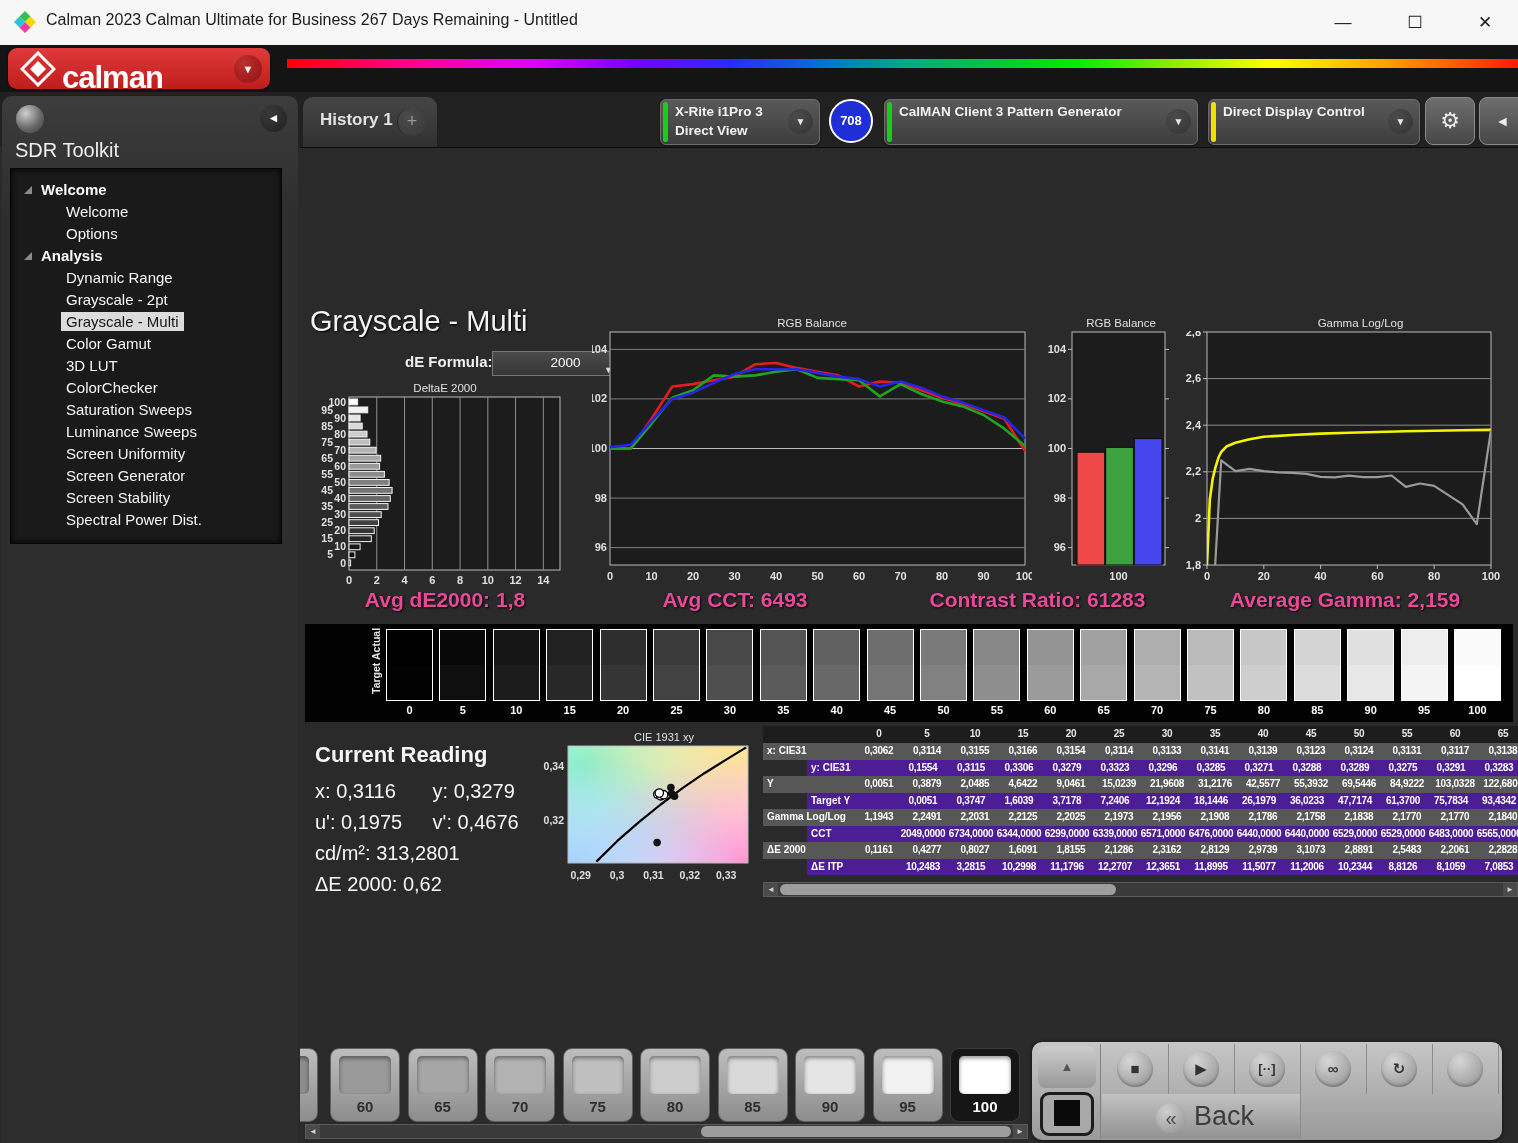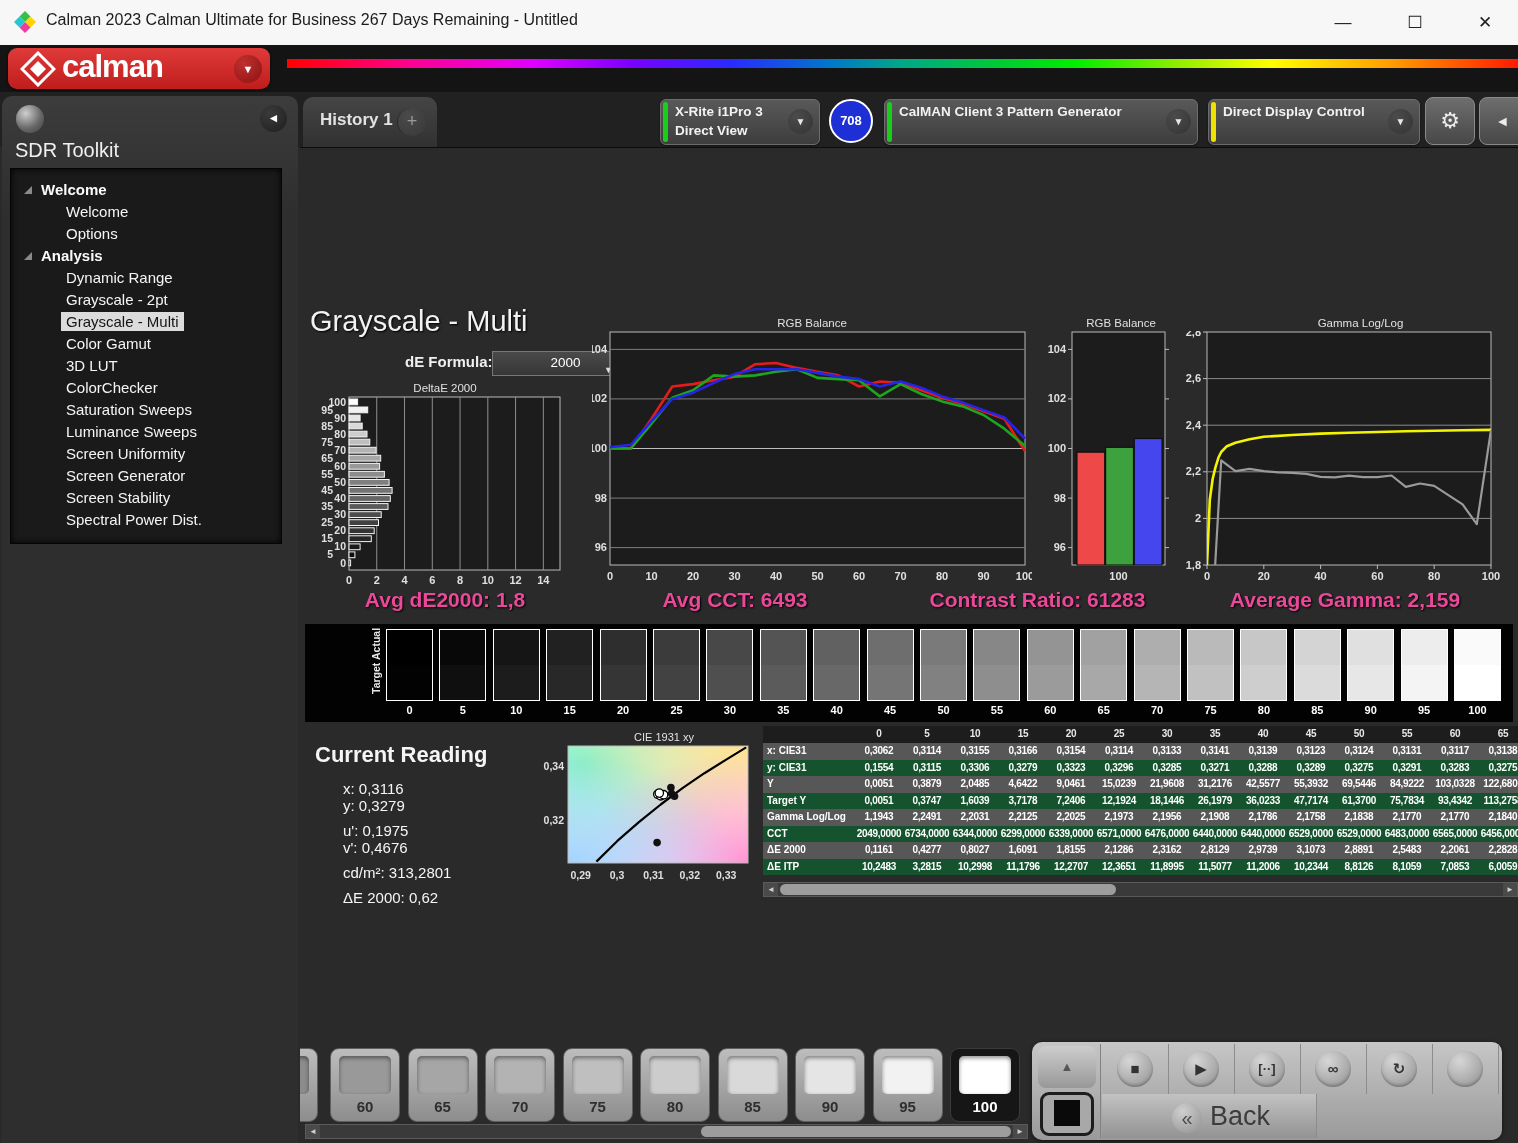--- a/index.html
+++ b/index.html
@@ -17,7 +17,7 @@
   #brandband{position:absolute;left:0;top:45px;width:1518px;height:47px;background:#141414;}
   #calmanlogo{position:absolute;left:8px;top:3px;width:262px;height:41px;border-radius:9px;
       background:linear-gradient(#e03a3a,#bf1d1d);box-shadow:0 1px 3px rgba(0,0,0,.6);}
-  #calmanlogo .word{position:absolute;left:54px;top:1px;font-size:31px;font-weight:bold;
+  #calmanlogo .word{position:absolute;left:54px;top:12px;font-size:31px;font-weight:bold;
       color:#fff;letter-spacing:-1px;}
   #calmanlogo .ddc{position:absolute;right:8px;top:7px;width:28px;height:28px;border-radius:50%;
       background:radial-gradient(circle at 35% 30%,#c03030,#8d1111);color:#fff;text-align:center;

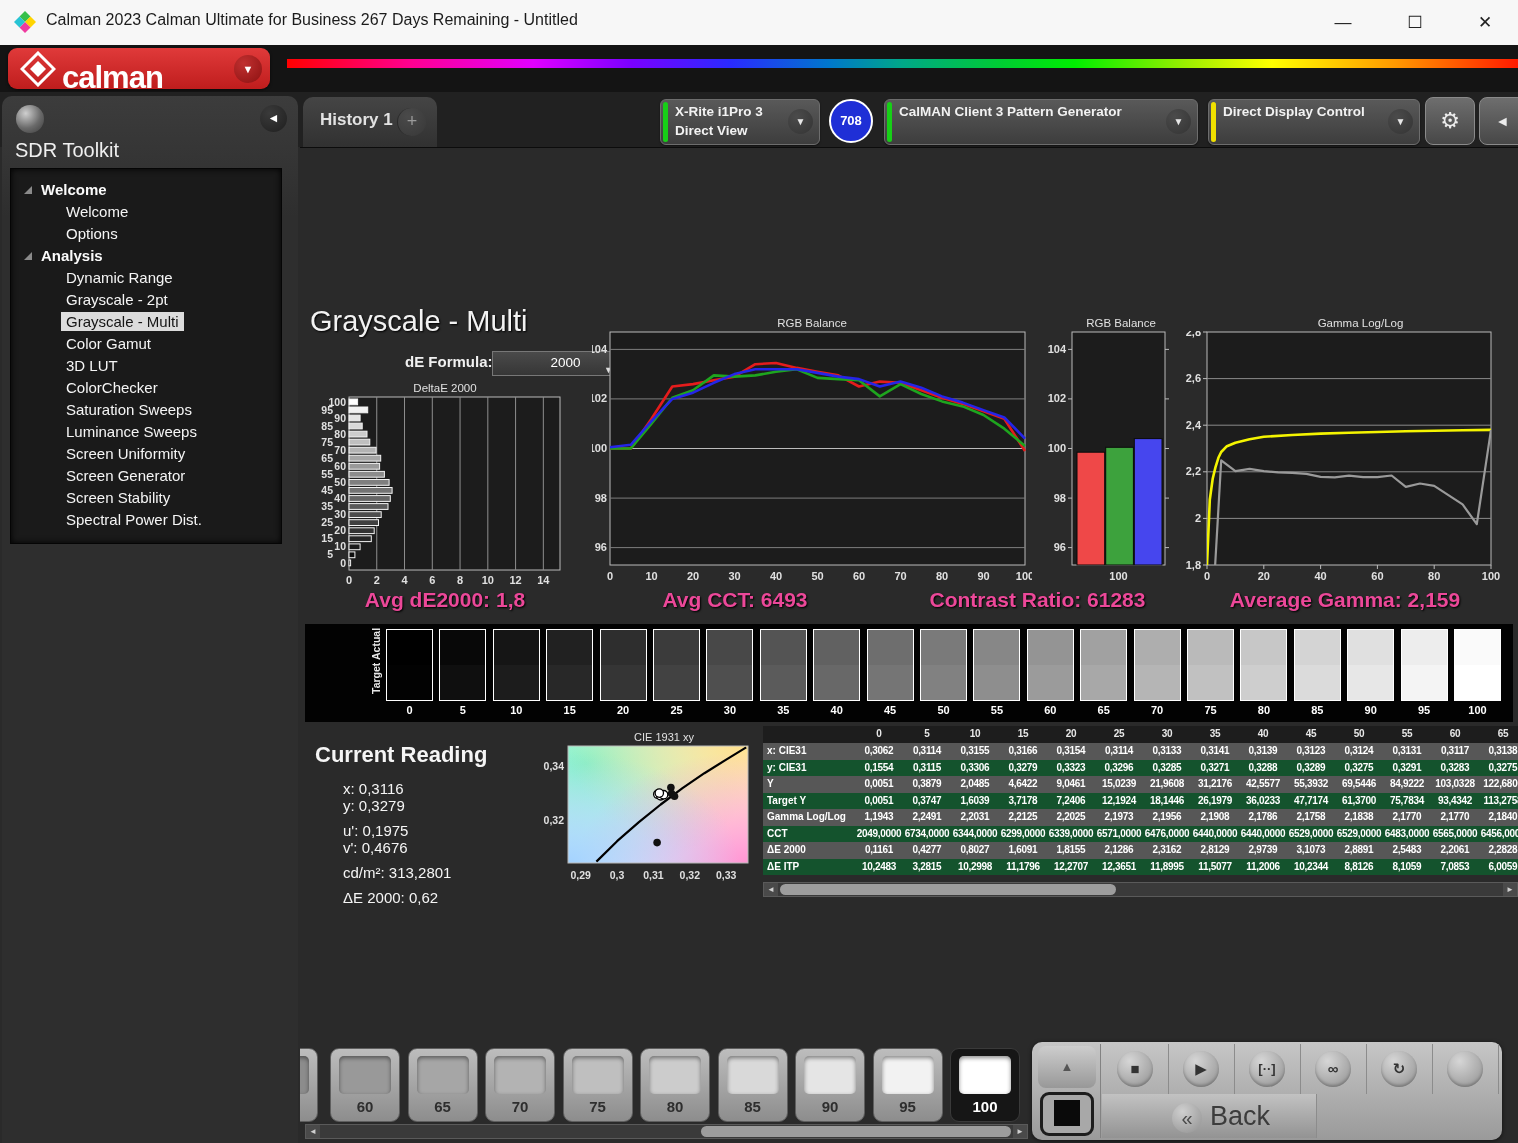--- a/index.html
+++ b/index.html
@@ -102,7 +102,7 @@
   .trow{display:flex;height:16.5px;line-height:16.5px;}
   .trow.thead{background:#1d1d1d;height:17px;}
   .trow.odd{background:#575757;}
-  .trow.even{background:#14532d;}
+  .trow.even{background:#4c1d95;margin-left:44px;}
   .tlabel{flex:0 0 92px;font-size:10px;font-weight:bold;color:#fff;padding-left:4px;box-sizing:border-box;}
   .tcell{flex:0 0 48px;font-size:10px;font-weight:bold;color:#fff;text-align:center;letter-spacing:-0.3px;}
   .thead .tcell{color:#e8e8e8;}

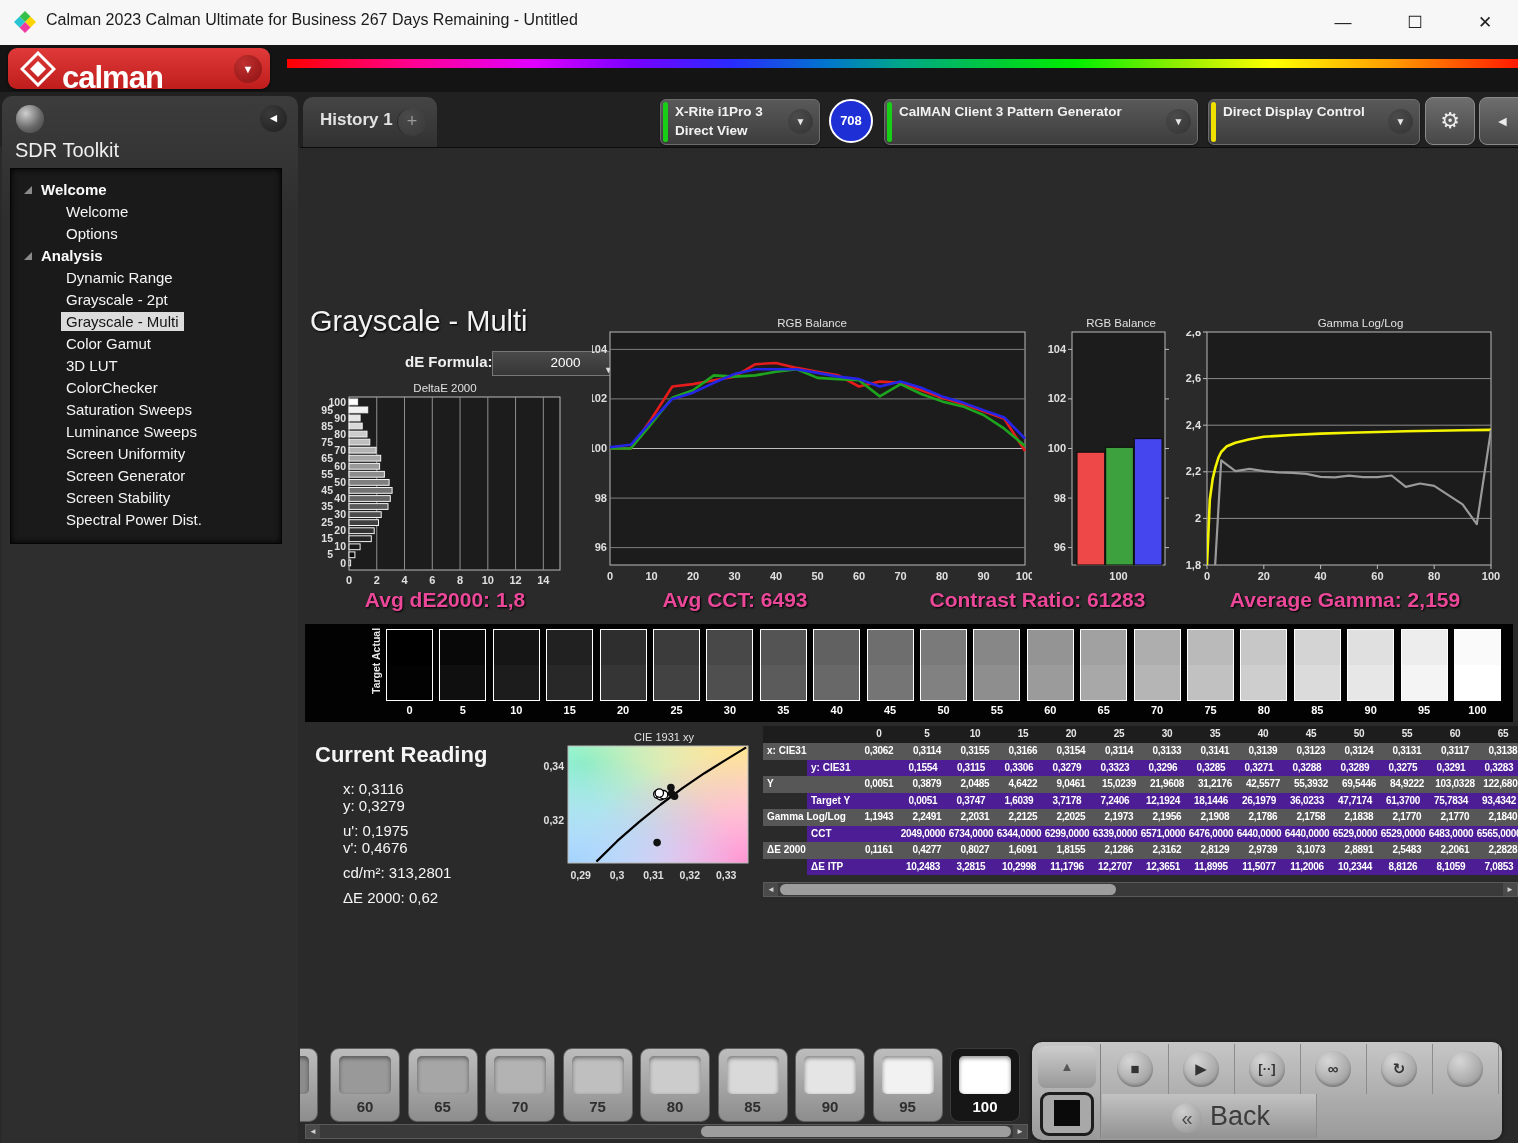--- a/index.html
+++ b/index.html
@@ -94,7 +94,7 @@
   
   #reading{position:absolute;left:315px;top:742px;width:250px;color:#f5f5f5;}
   #reading .rtitle{font-size:22px;font-weight:bold;margin-bottom:12px;}
-  #reading .rline{font-size:15px;margin-bottom:8px;margin-left:28px;}
+  #reading .rline{font-size:20px;margin-bottom:8px;}
   #reading .pair{display:inline-block;width:112px;}
 
   

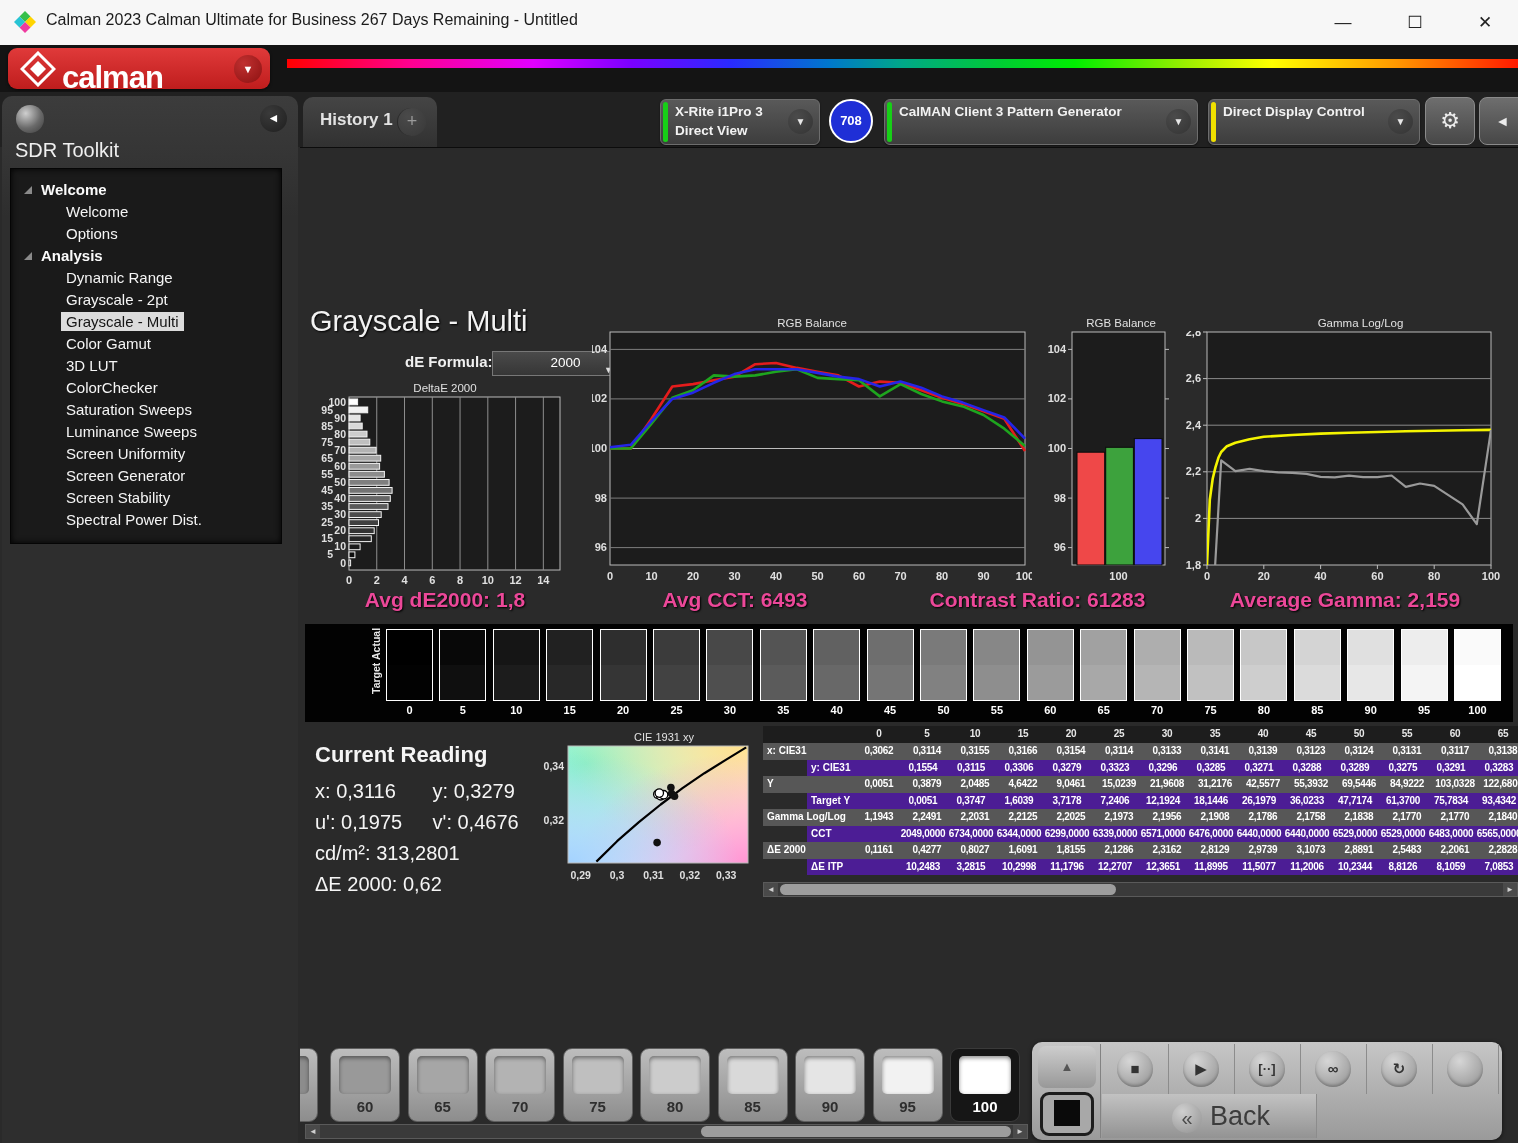--- a/index.html
+++ b/index.html
@@ -136,7 +136,7 @@
       background:radial-gradient(circle at 35% 28%,#d6d6d6,#8f8f8f);box-shadow:inset 0 -2px 3px rgba(0,0,0,.25);
       text-align:center;line-height:36px;font-size:15px;color:#333;font-weight:bold;}
   .navbtn{position:absolute;top:52px;height:44px;background:linear-gradient(#c2c2c2,#939393);
-      font-size:27px;color:#3c3c3c;text-align:center;line-height:44px;border-right:1px solid #8c8c8c;padding-left:16px;}
+      font-size:27px;color:#3c3c3c;text-align:center;line-height:44px;border-right:1px solid #8c8c8c;}
   .navbtn .chev{display:inline-block;width:30px;height:30px;border-radius:50%;
       background:radial-gradient(circle at 35% 28%,#cfcfcf,#909090);line-height:30px;font-size:20px;
       color:#4a4a4a;vertical-align:middle;margin:0 8px;}

